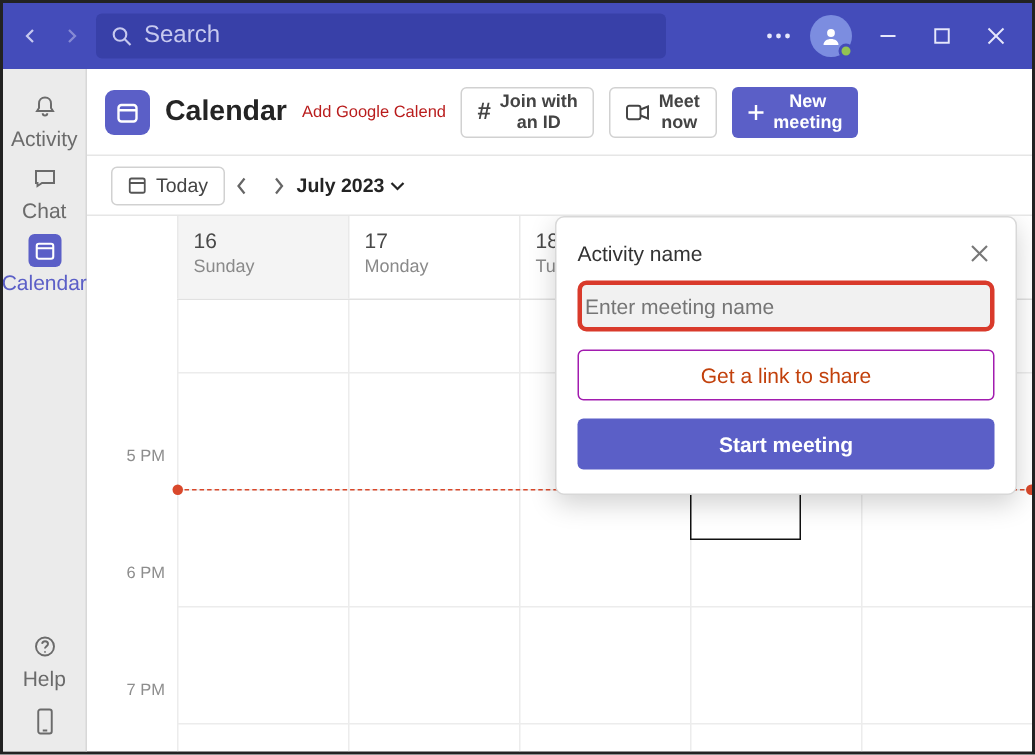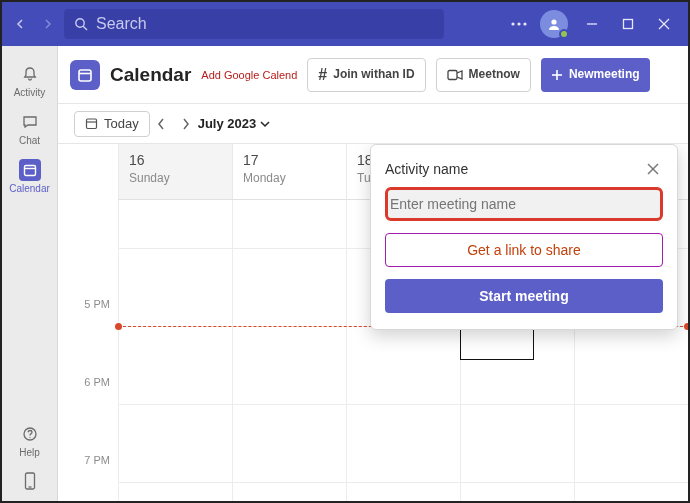--- a/index.html
+++ b/index.html
@@ -38,7 +38,7 @@
   .title { font-size: 19px; font-weight: 700; color: #242424; }
   .link { font-size: 11px; color: #b91c1c; }
   .pill { border: 1px solid #d1d1d1; border-radius: 4px; height: 34px; display: flex; align-items: center; gap: 6px; padding: 0 10px; font-size: 12px; color: #444; line-height: 1.1; background:#fff; }
-  .pill .two { display:flex; align-items:center; font-weight:600; }
+  .pill .two { display:flex; flex-direction:column; align-items:center; font-weight:600; }
   .newbtn { background: #5b5fc7; color: #fff; border: none; }
 
   .subbar { height: 40px; display: flex; align-items: center; padding: 0 16px; gap: 0; border-bottom: 1px solid #e6e6e6; font-size: 13px; color: #555; }

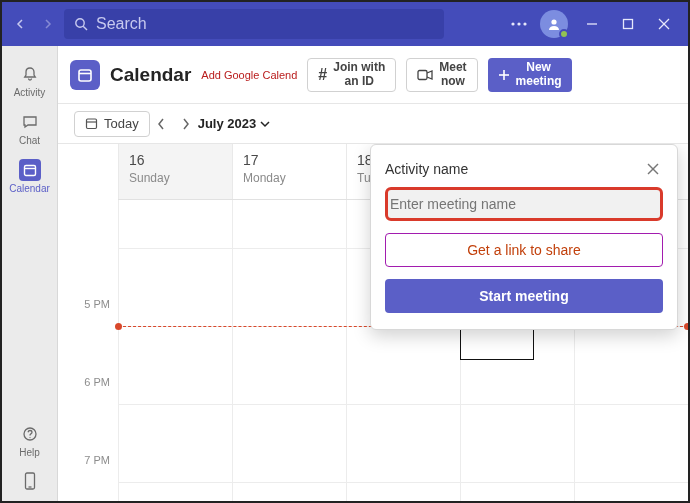--- a/index.html
+++ b/index.html
@@ -23,7 +23,7 @@
 
   
   .rail { width: 56px; background: #ebebeb; border-right: 1px solid #d8d8d8; display: flex; flex-direction: column; align-items: center; padding-top: 10px; }
-  .rail-item { width: 56px; height: 48px; display: flex; flex-direction: column; align-items: center; justify-content: center; font-size: 10px; color: #6b6b6b; gap: 2px; }
+  .rail-item { width: 56px; height: 48px; display: flex; flex-direction: column; align-items: center; justify-content: center; font-size: 14px; color: #6b6b6b; gap: 2px; }
   .rail-item.active { color: #5b5fc7; }
   .rail-item .ic { width: 22px; height: 22px; display: flex; align-items: center; justify-content: center; }
   .rail-item.active .ic { background: #5b5fc7; color: #fff; border-radius: 4px; }

